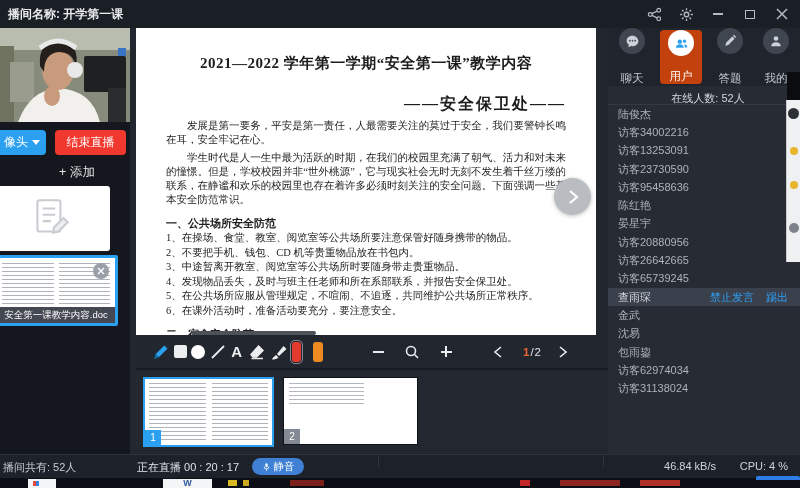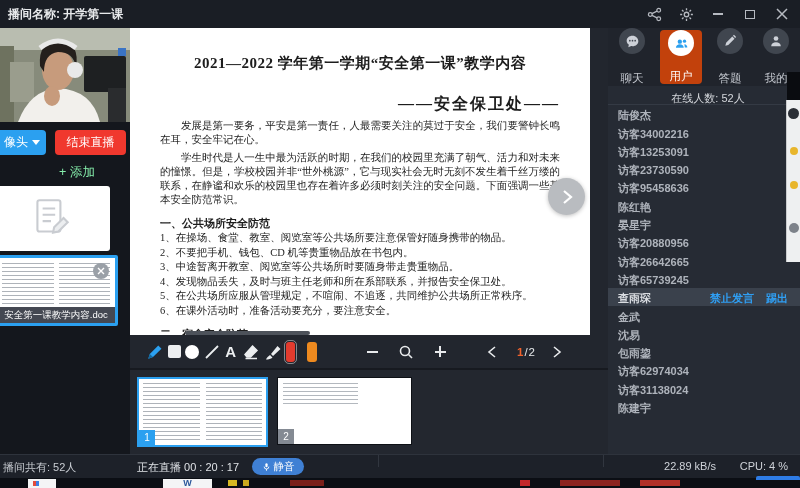--- a/index.html
+++ b/index.html
@@ -38,7 +38,7 @@
   .thumb-close { position:absolute; right:6px; top:5px; width:16px; height:16px; border-radius:50%; background:#9aa0a7;
     display:flex; align-items:center; justify-content:center; cursor:pointer; }
   
-  .center { position:absolute; left:130px; top:28px; width:478px; height:426px; background:#22262e; }
+  .center { position:absolute; left:136px; top:28px; width:478px; height:426px; background:#22262e; }
   .page { position:absolute; left:0; top:0; width:460px; height:307px; background:#fff; color:#1d1d1d;
     font-family:"Liberation Serif", serif; overflow:hidden; padding:26px 30px 0 30px; }
   .doc-title { text-align:center; font-size:15px; font-weight:bold; letter-spacing:.5px; }

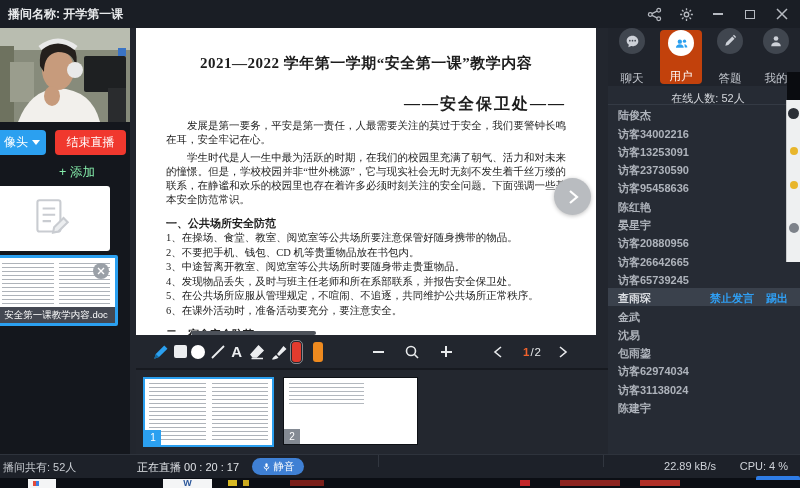--- a/index.html
+++ b/index.html
@@ -92,7 +92,7 @@
     gap:5px; padding-left:8px; font-size:11px; color:#d3d6db;flex-direction:column; }
   .list-sep { position:absolute; left:0; top:76px; width:192px; height:1px; background:#343a44; }
   .user-list { position:absolute; left:0; top:77px; width:192px; height:349px; overflow:hidden; }
-  .user-row { height:18.3px; display:flex; align-items:flex-end; padding-left:10px; font-size:11px; color:#aeb3bb; cursor:pointer;font-weight:bold; }
+  .user-row { height:18.3px; display:flex; align-items:center; padding-left:10px; font-size:11px; color:#aeb3bb; cursor:pointer; }
   .user-row.selected { background:#3a414c; color:#d9dce1; }
   .uname { flex:1; white-space:nowrap; overflow:hidden; }
   .uaction { color:#2f9ef2; margin-right:12px; font-size:11px; cursor:pointer; }

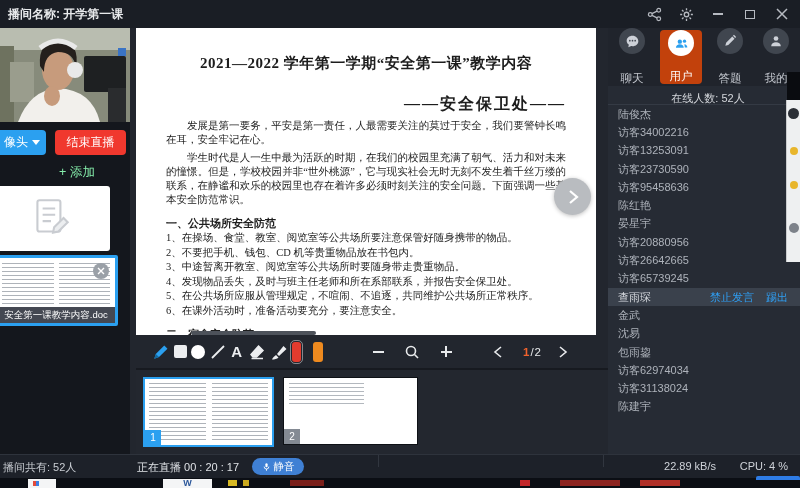--- a/index.html
+++ b/index.html
@@ -26,7 +26,7 @@
   .caret-down { width:0; height:0; border-left:4px solid transparent; border-right:4px solid transparent; border-top:5px solid #fff; }
   .end-btn { position:absolute; left:55px; top:102px; width:71px; height:25px; background:#f0382e;
     border:0; border-radius:4px; color:#fff; font-size:12px; cursor:pointer; font-family:inherit; }
-  .add-btn { position:absolute; left:0; top:136px; width:154px; text-align:center; font-size:12.5px; color:#86efac; cursor:pointer; }
+  .add-btn { position:absolute; left:0; top:136px; width:154px; text-align:center; font-size:12.5px; color:#e5e5e5; cursor:pointer; }
   .board-card { position:absolute; left:-8px; top:158px; width:118px; height:65px; background:#fff; border-radius:3px;
     display:flex; align-items:center; justify-content:center; cursor:pointer; }
   .doc-thumb { position:absolute; left:-6px; top:227px; width:124px; height:71px; background:#fff;

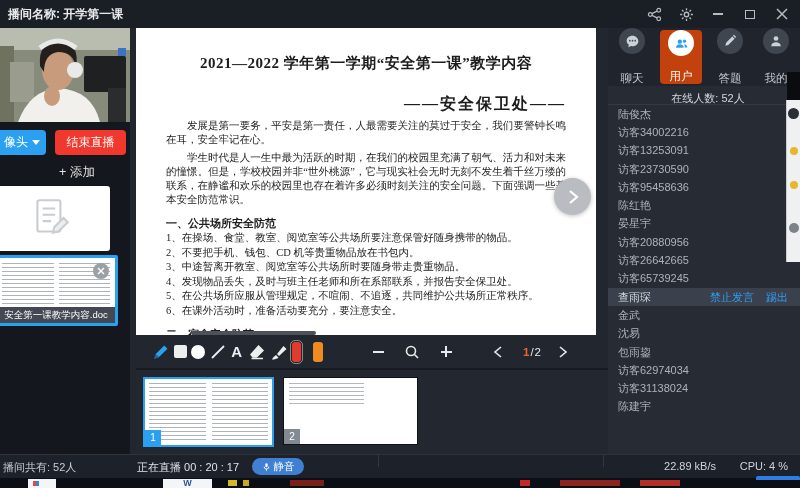--- a/index.html
+++ b/index.html
@@ -422,9 +422,6 @@
         <div class="user-row">
           <span class="uname">访客31138024</span>
         </div>
-        <div class="user-row">
-          <span class="uname">陈建宇</span>
-        </div>
       </div>
   </div>
 

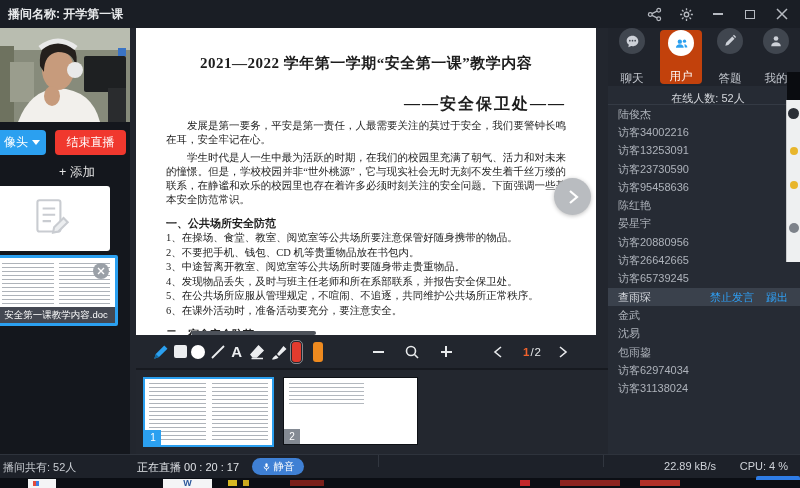--- a/index.html
+++ b/index.html
@@ -437,7 +437,7 @@
     </button>
     <span class="sb-div1"></span>
     <span class="sb-div2"></span>
-    <span class="sb-band">22.89 kB/s</span>
+    <span class="sb-band">46.84 kB/s</span>
     <span class="sb-cpu">CPU: 4 %</span>
   </div>
 

